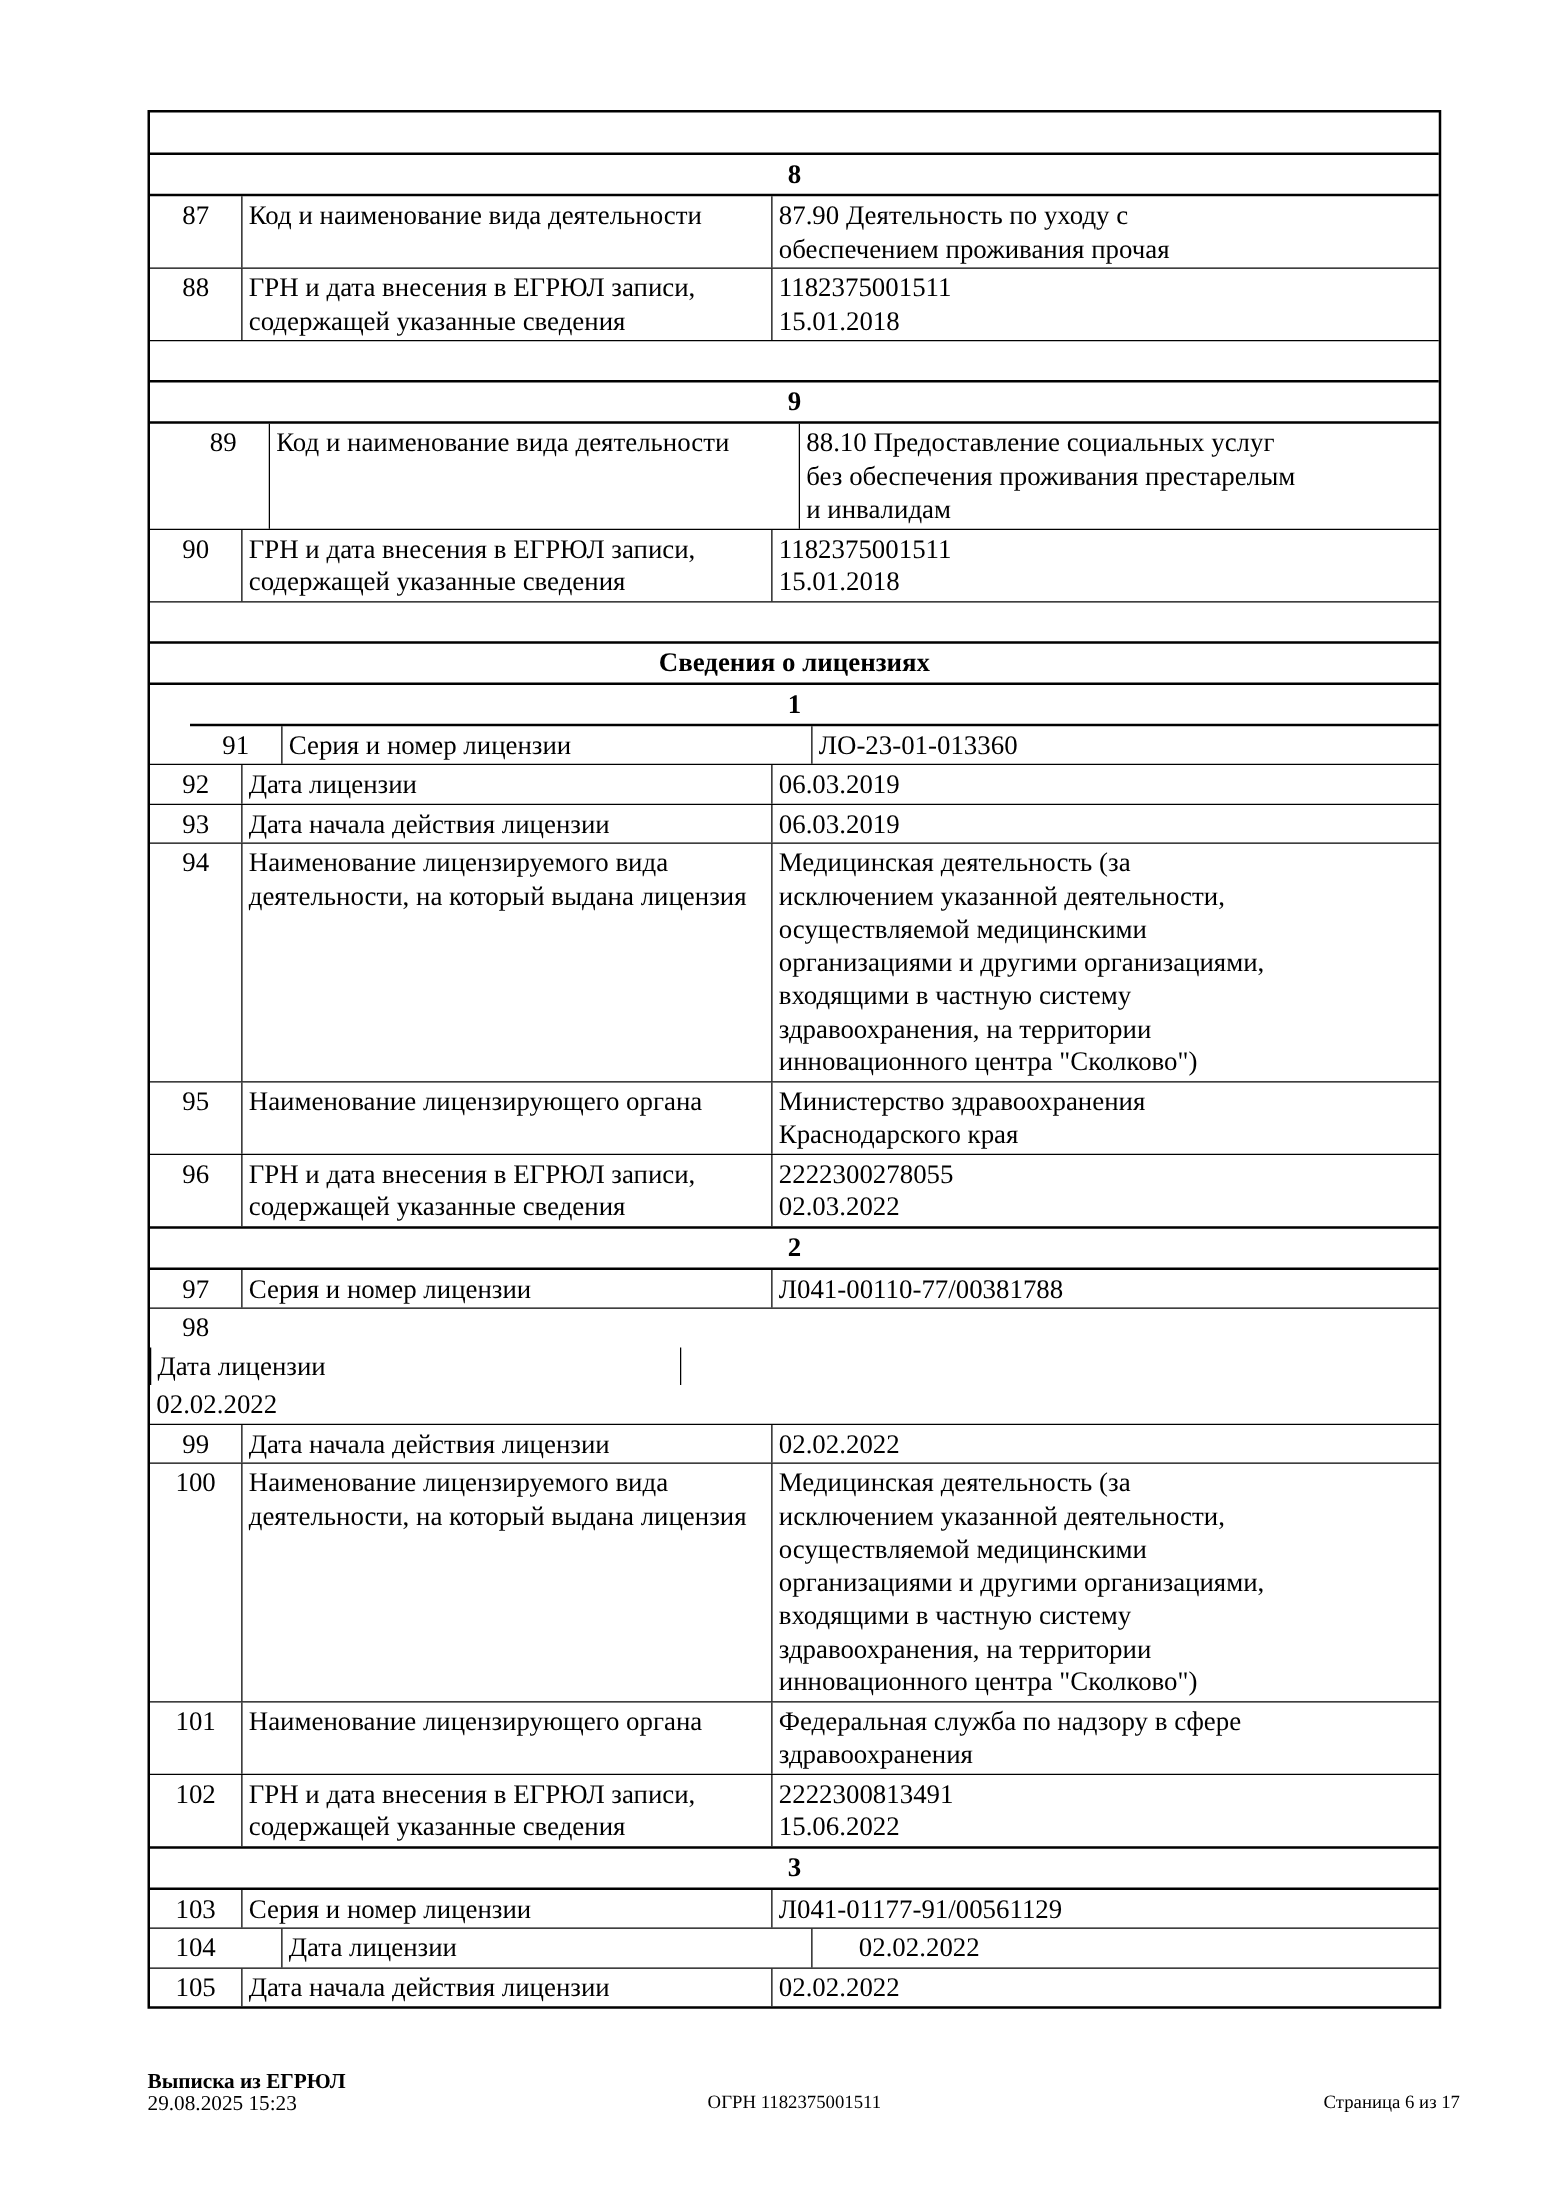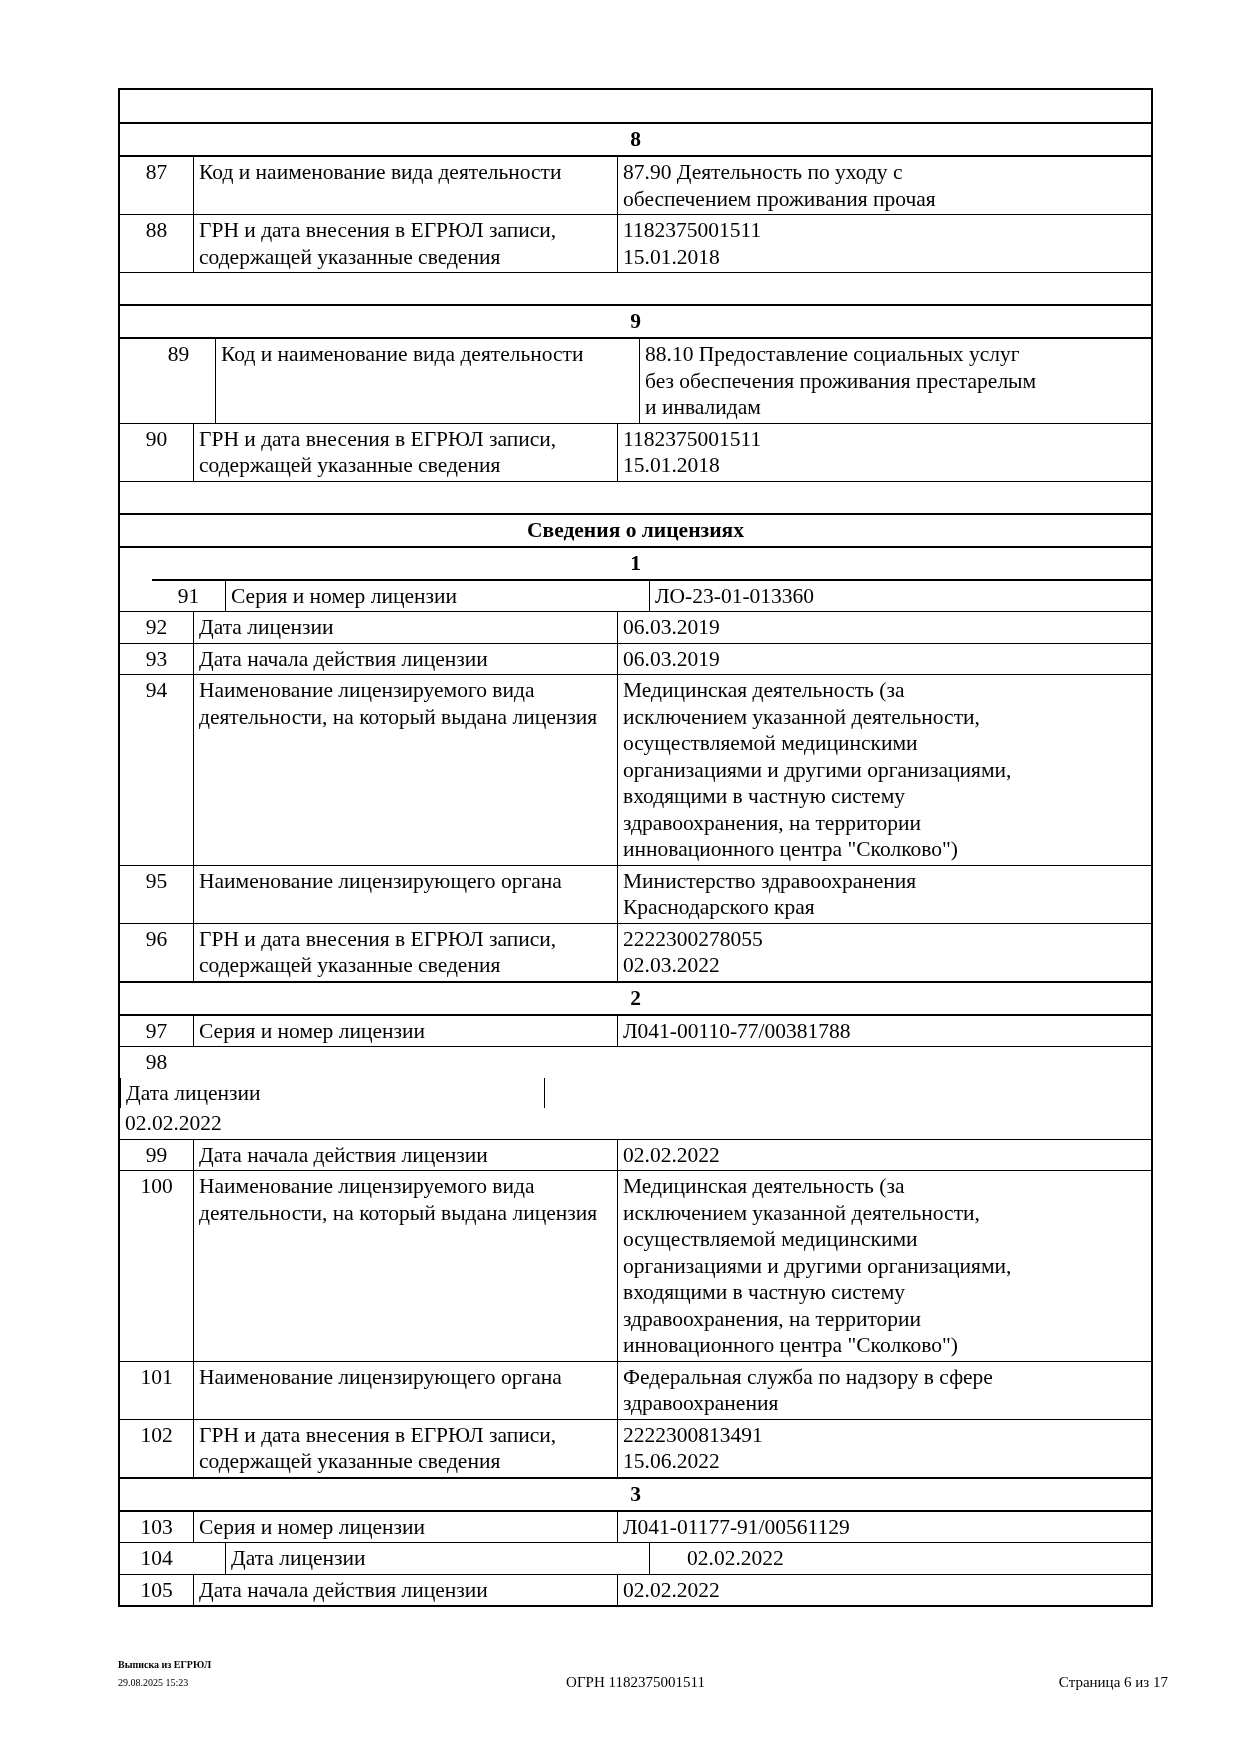--- a/index.html
+++ b/index.html
@@ -64,7 +64,7 @@
     position: absolute;
     left: 118px;
     top: 1656px;
-    font-size: 10px;
+    font-size: 17px;
     line-height: 18px;
   }
   .footer-bold { font-weight: bold; }

